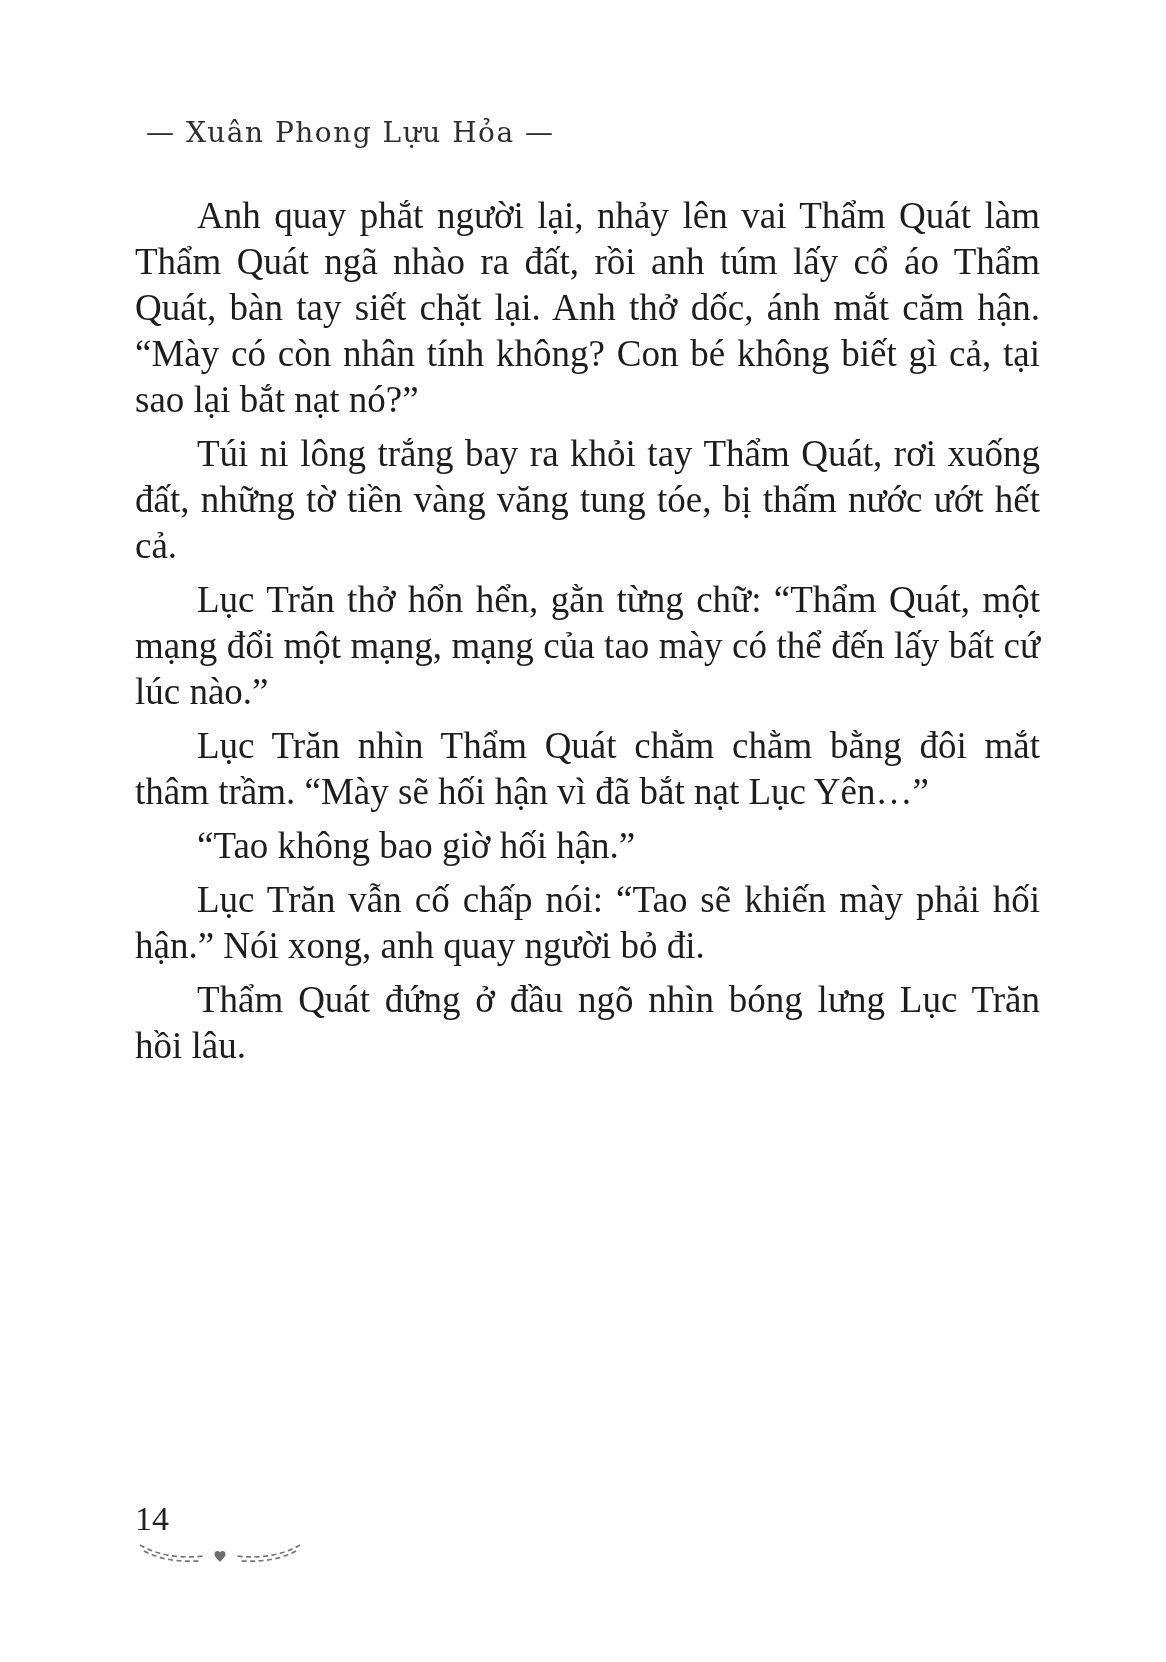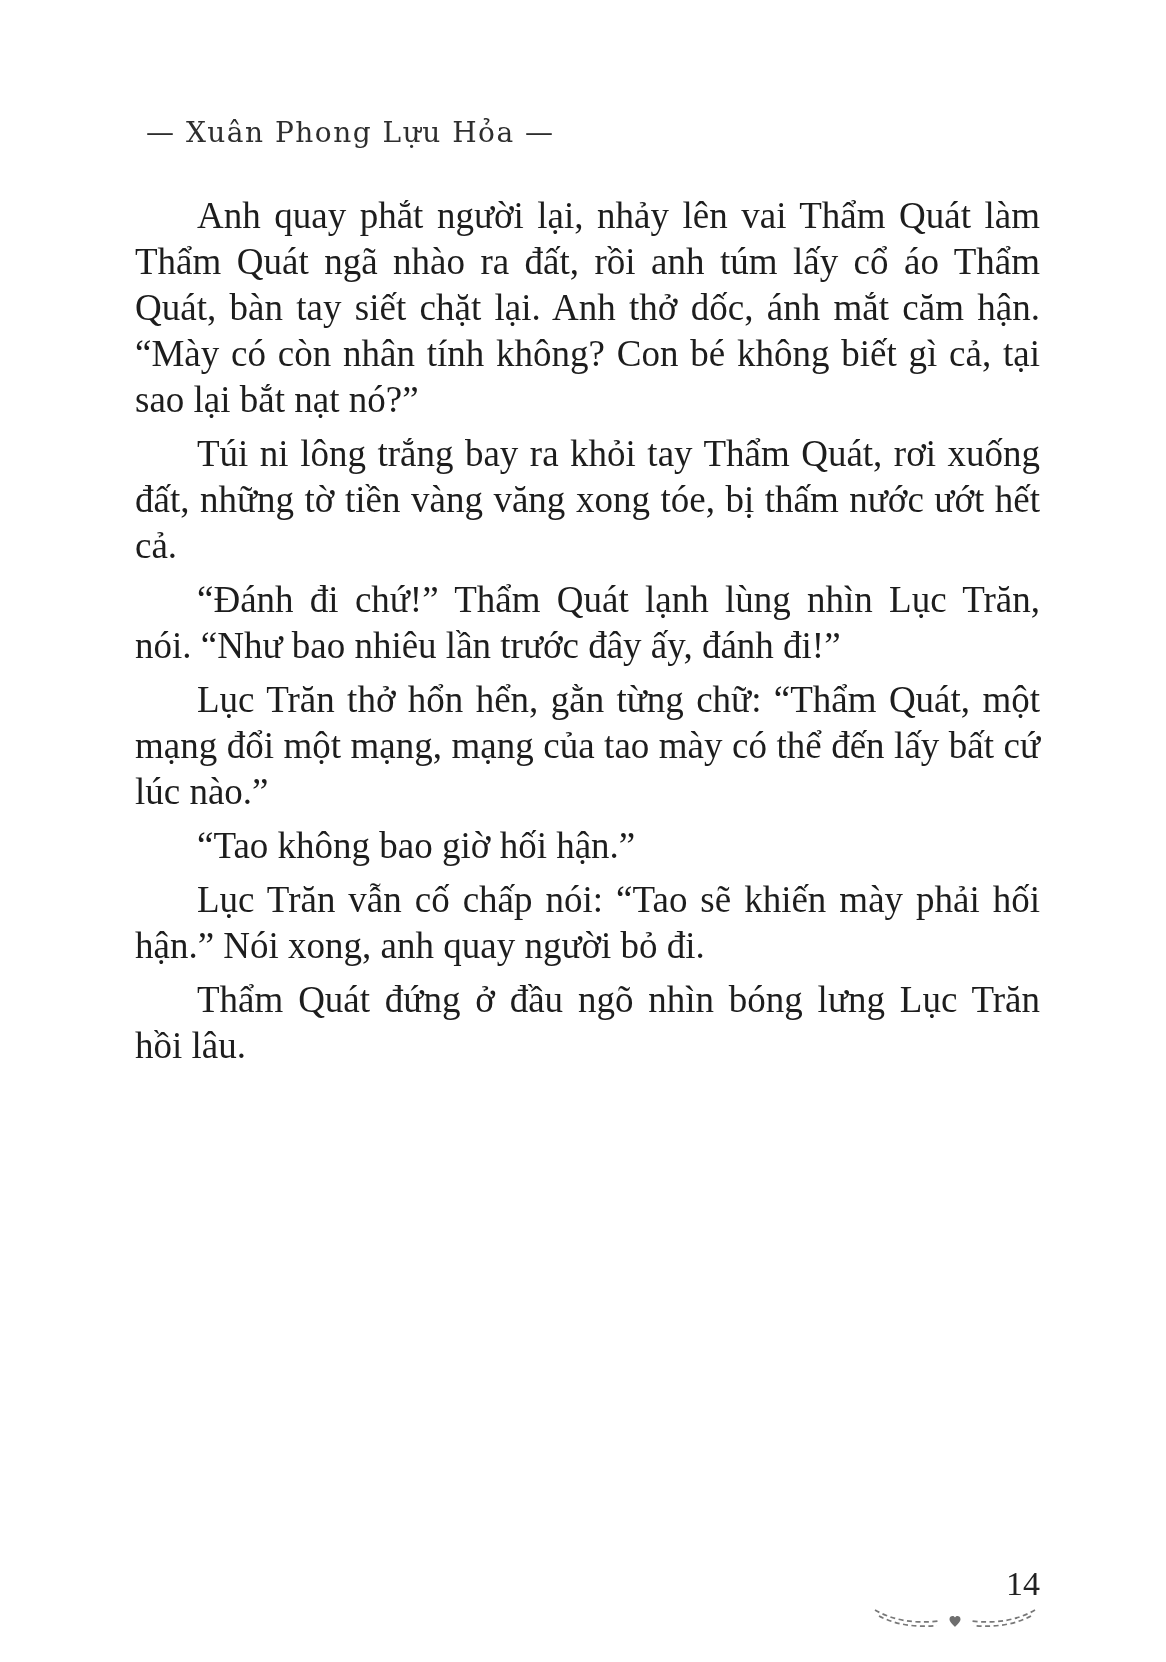--- a/index.html
+++ b/index.html
@@ -66,7 +66,7 @@
 
   <div class="body-text">
     <p>Anh quay phắt người lại, nhảy lên vai Thẩm Quát làm Thẩm Quát ngã nhào ra đất, rồi anh túm lấy cổ áo Thẩm Quát, bàn tay siết chặt lại. Anh thở dốc, ánh mắt căm hận. “Mày có còn nhân tính không? Con bé không biết gì cả, tại sao lại bắt nạt nó?”</p>
-    <p>Túi ni lông trắng bay ra khỏi tay Thẩm Quát, rơi xuống đất, những tờ tiền vàng văng xong tóe, bị thấm nước ướt hết cả.</p>
+    <p>Túi ni lông trắng bay ra khỏi tay Thẩm Quát, rơi xuống đất, những tờ tiền vàng văng tung tóe, bị thấm nước ướt hết cả.</p>
     <p>“Đánh đi chứ!” Thẩm Quát lạnh lùng nhìn Lục Trăn, nói. “Như bao nhiêu lần trước đây ấy, đánh đi!”</p>
     <p>Lục Trăn thở hổn hển, gằn từng chữ: “Thẩm Quát, một mạng đổi một mạng, mạng của tao mày có thể đến lấy bất cứ lúc nào.”</p>
     <p>“Tao không bao giờ hối hận.”</p>

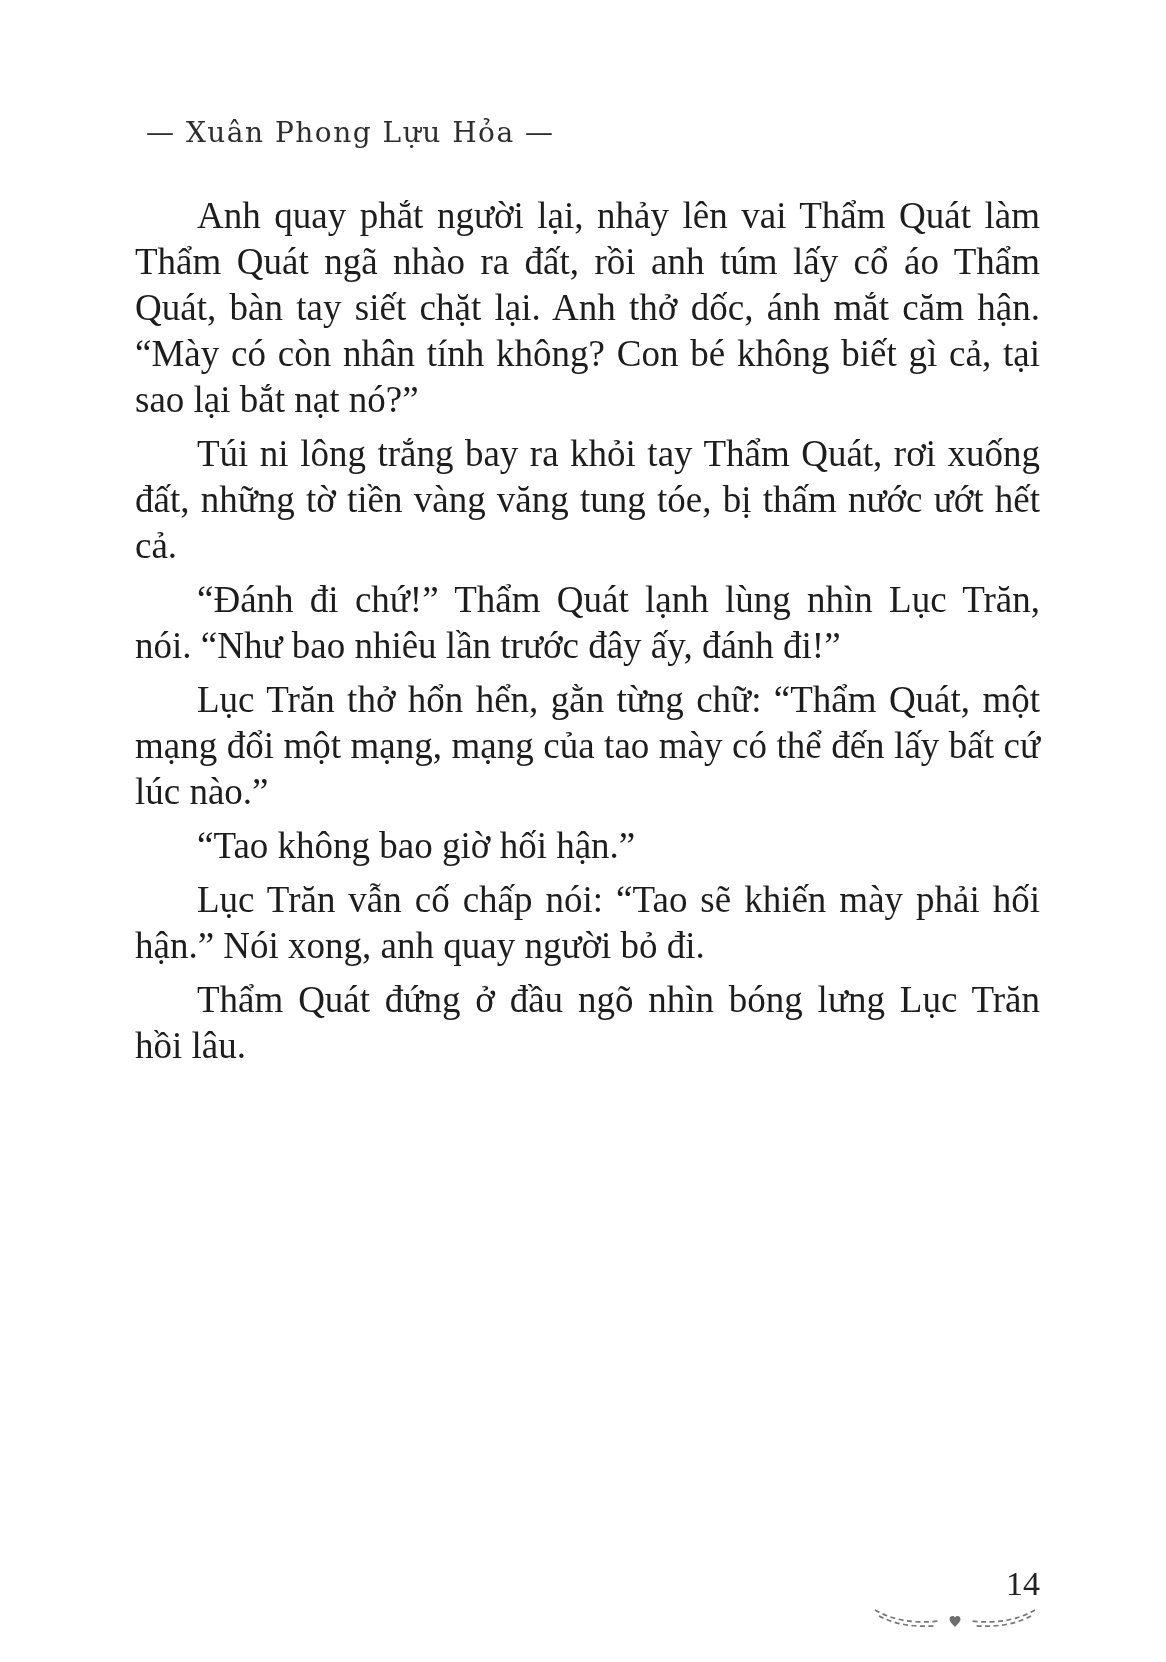--- a/index.html
+++ b/index.html
@@ -67,7 +67,6 @@
   <div class="body-text">
     <p>Anh quay phắt người lại, nhảy lên vai Thẩm Quát làm Thẩm Quát ngã nhào ra đất, rồi anh túm lấy cổ áo Thẩm Quát, bàn tay siết chặt lại. Anh thở dốc, ánh mắt căm hận. “Mày có còn nhân tính không? Con bé không biết gì cả, tại sao lại bắt nạt nó?”</p>
     <p>Túi ni lông trắng bay ra khỏi tay Thẩm Quát, rơi xuống đất, những tờ tiền vàng văng tung tóe, bị thấm nước ướt hết cả.</p>
-    <p>“Đánh đi chứ!” Thẩm Quát lạnh lùng nhìn Lục Trăn, nói. “Như bao nhiêu lần trước đây ấy, đánh đi!”</p>
     <p>Lục Trăn thở hổn hển, gằn từng chữ: “Thẩm Quát, một mạng đổi một mạng, mạng của tao mày có thể đến lấy bất cứ lúc nào.”</p>
     <p>“Tao không bao giờ hối hận.”</p>
     <p>Lục Trăn vẫn cố chấp nói: “Tao sẽ khiến mày phải hối hận.” Nói xong, anh quay người bỏ đi.</p>

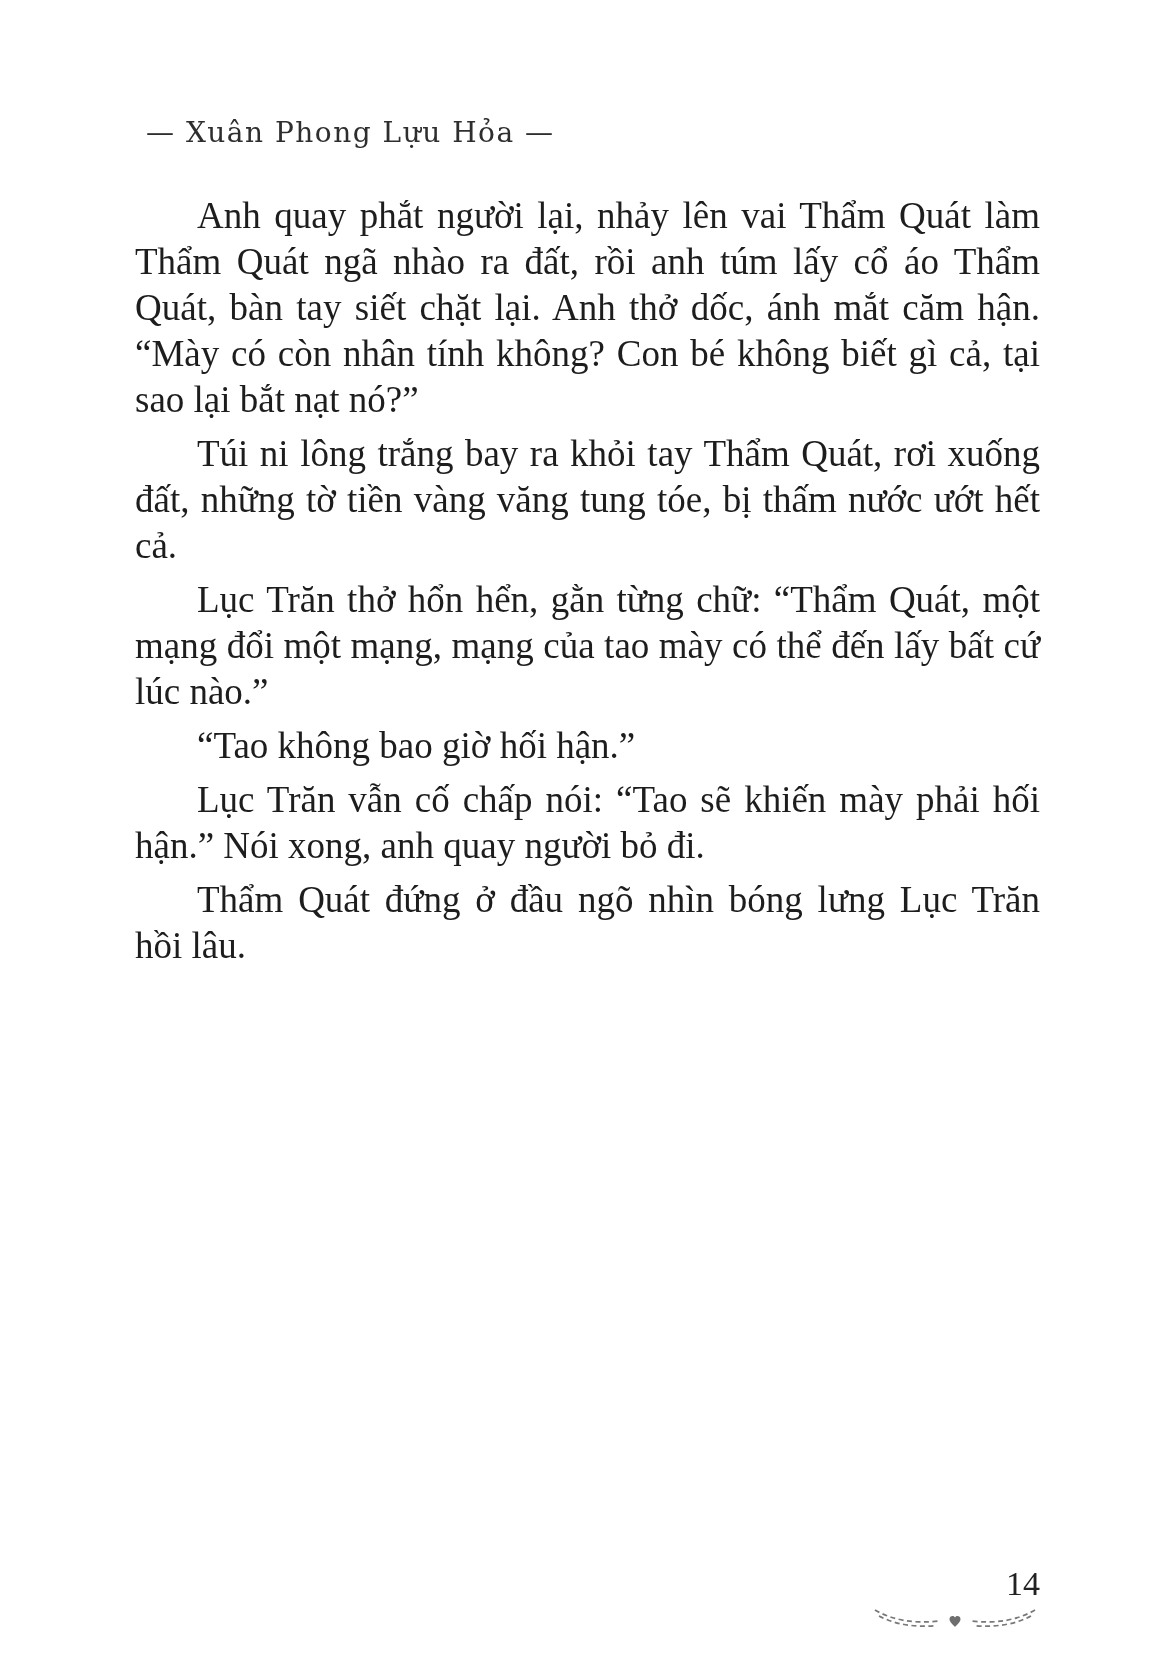--- a/index.html
+++ b/index.html
@@ -68,6 +68,7 @@
     <p>Anh quay phắt người lại, nhảy lên vai Thẩm Quát làm Thẩm Quát ngã nhào ra đất, rồi anh túm lấy cổ áo Thẩm Quát, bàn tay siết chặt lại. Anh thở dốc, ánh mắt căm hận. “Mày có còn nhân tính không? Con bé không biết gì cả, tại sao lại bắt nạt nó?”</p>
     <p>Túi ni lông trắng bay ra khỏi tay Thẩm Quát, rơi xuống đất, những tờ tiền vàng văng tung tóe, bị thấm nước ướt hết cả.</p>
     <p>Lục Trăn thở hổn hển, gằn từng chữ: “Thẩm Quát, một mạng đổi một mạng, mạng của tao mày có thể đến lấy bất cứ lúc nào.”</p>
+    <p>Lục Trăn nhìn Thẩm Quát chằm chằm bằng đôi mắt thâm trầm. “Mày sẽ hối hận vì đã bắt nạt Lục Yên…”</p>
     <p>“Tao không bao giờ hối hận.”</p>
     <p>Lục Trăn vẫn cố chấp nói: “Tao sẽ khiến mày phải hối hận.” Nói xong, anh quay người bỏ đi.</p>
     <p>Thẩm Quát đứng ở đầu ngõ nhìn bóng lưng Lục Trăn hồi lâu.</p>

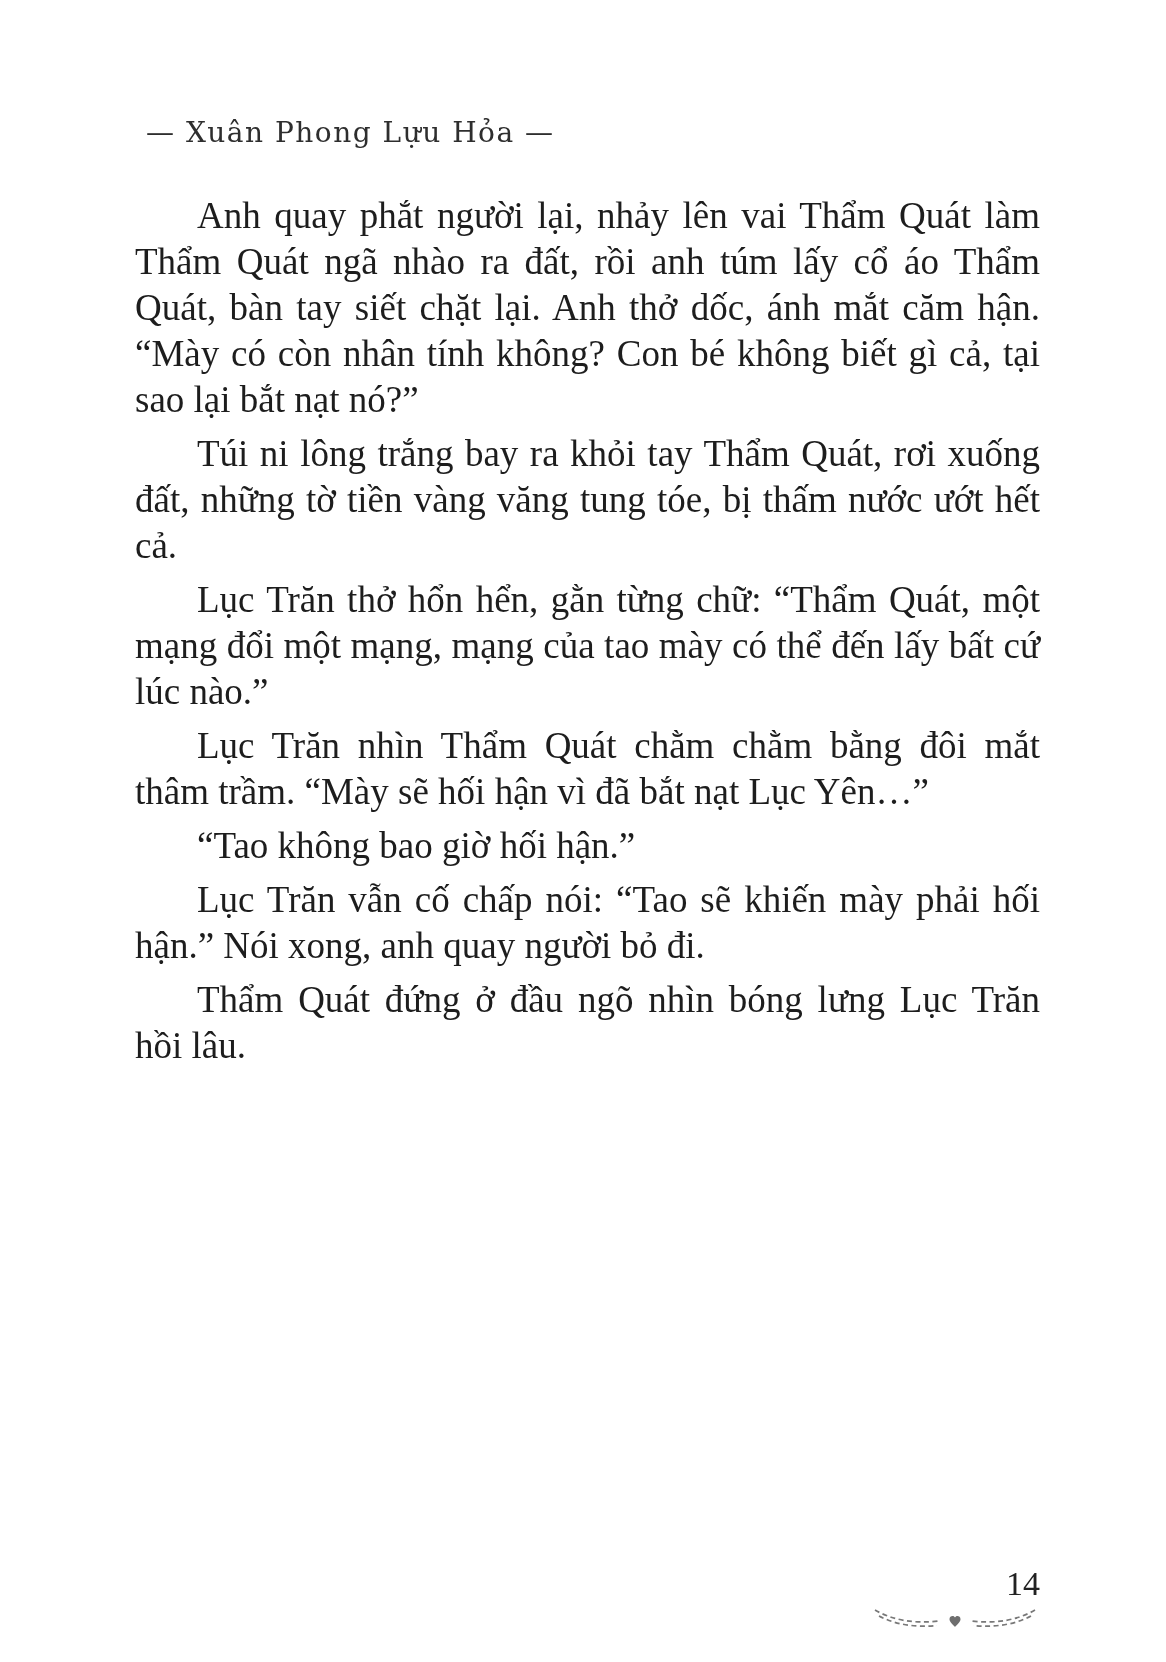--- a/index.html
+++ b/index.html
@@ -43,9 +43,9 @@
   .footer {
     position: absolute;
     left: 135px;
-    top: 1567px;
+    top: 1502px;
     width: 905px;
-    text-align: right;
+    text-align: left;
   }
   .page-number {
     font-size: 34px;

